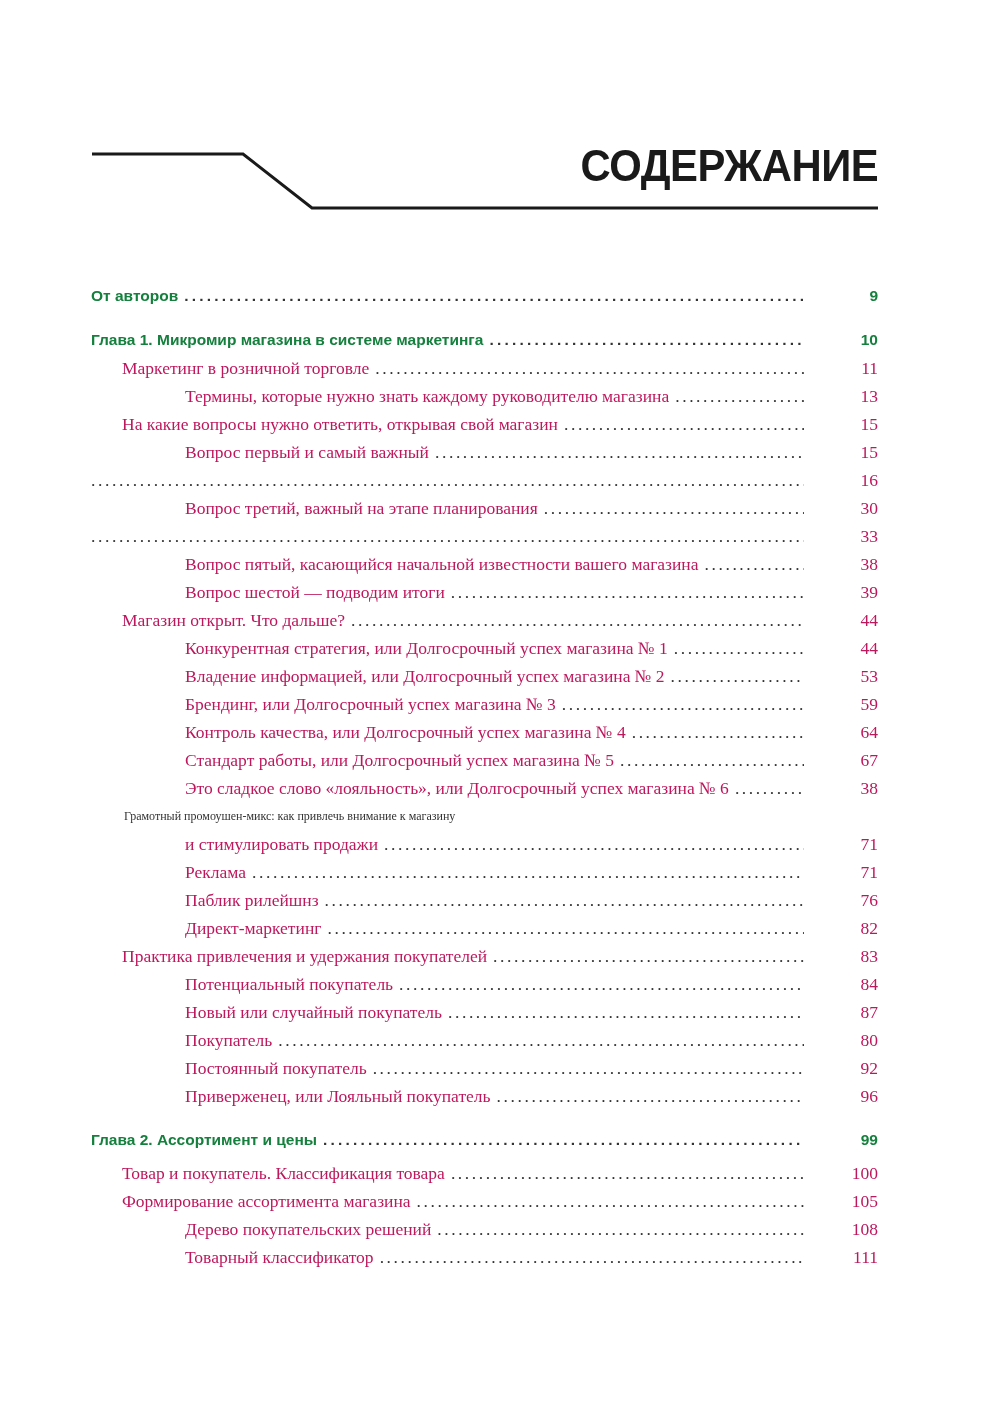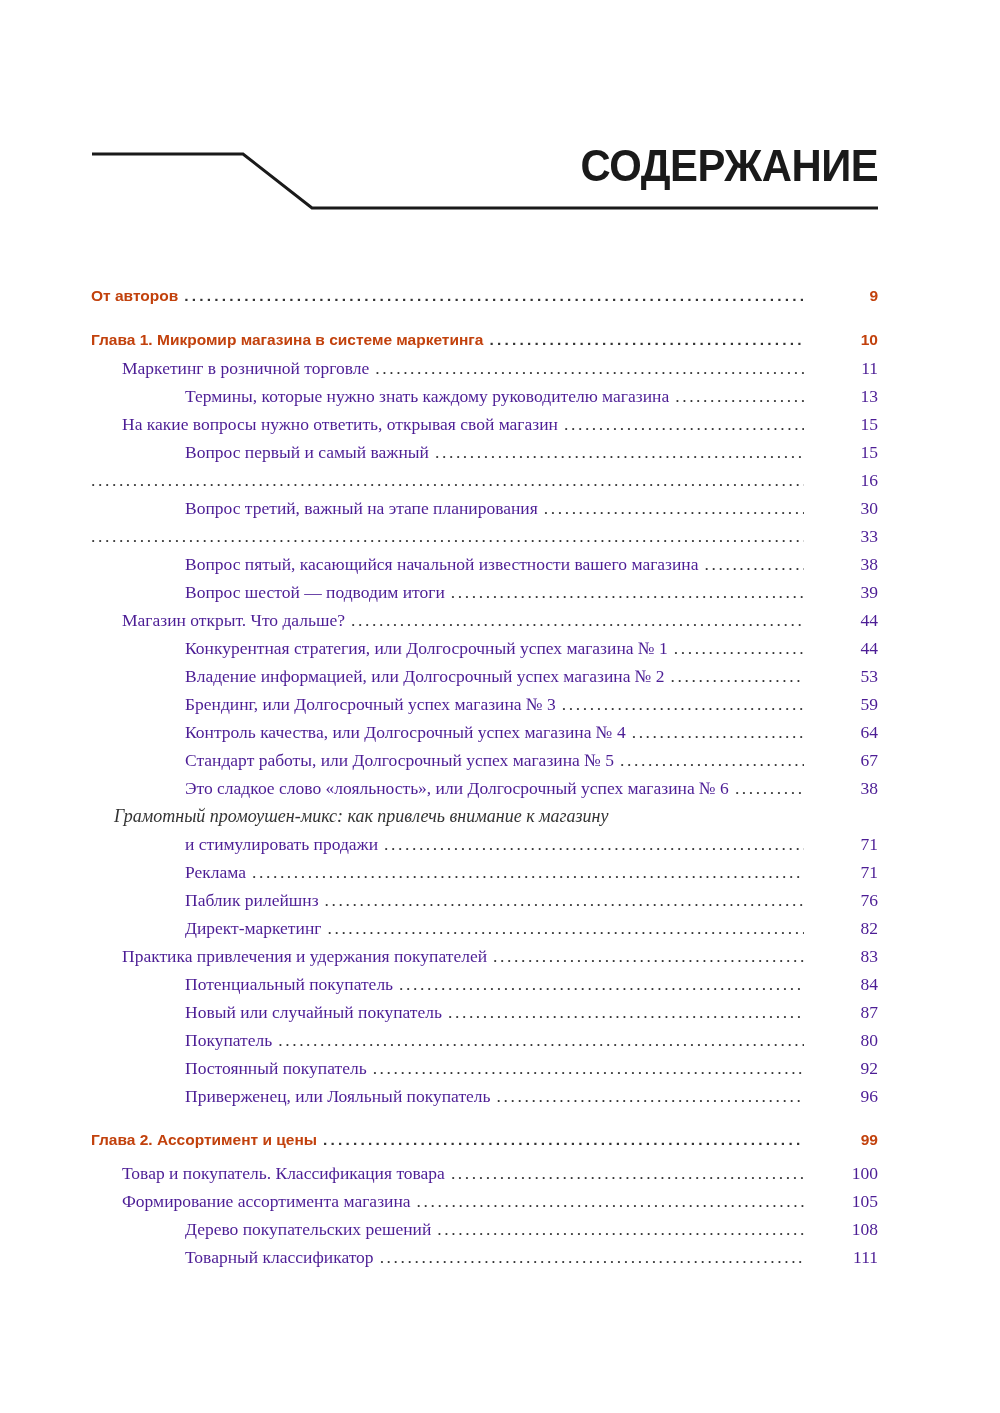--- a/index.html
+++ b/index.html
@@ -73,7 +73,7 @@
     font-family: "Liberation Sans", sans-serif;
     font-weight: bold;
     font-size: 15.5px;
-    color: #c2410c;
+    color: #15803d;
   }
   .lvl0 .dots { letter-spacing: 3.2px; font-weight: bold; }
   .lvl1, .lvl2 {

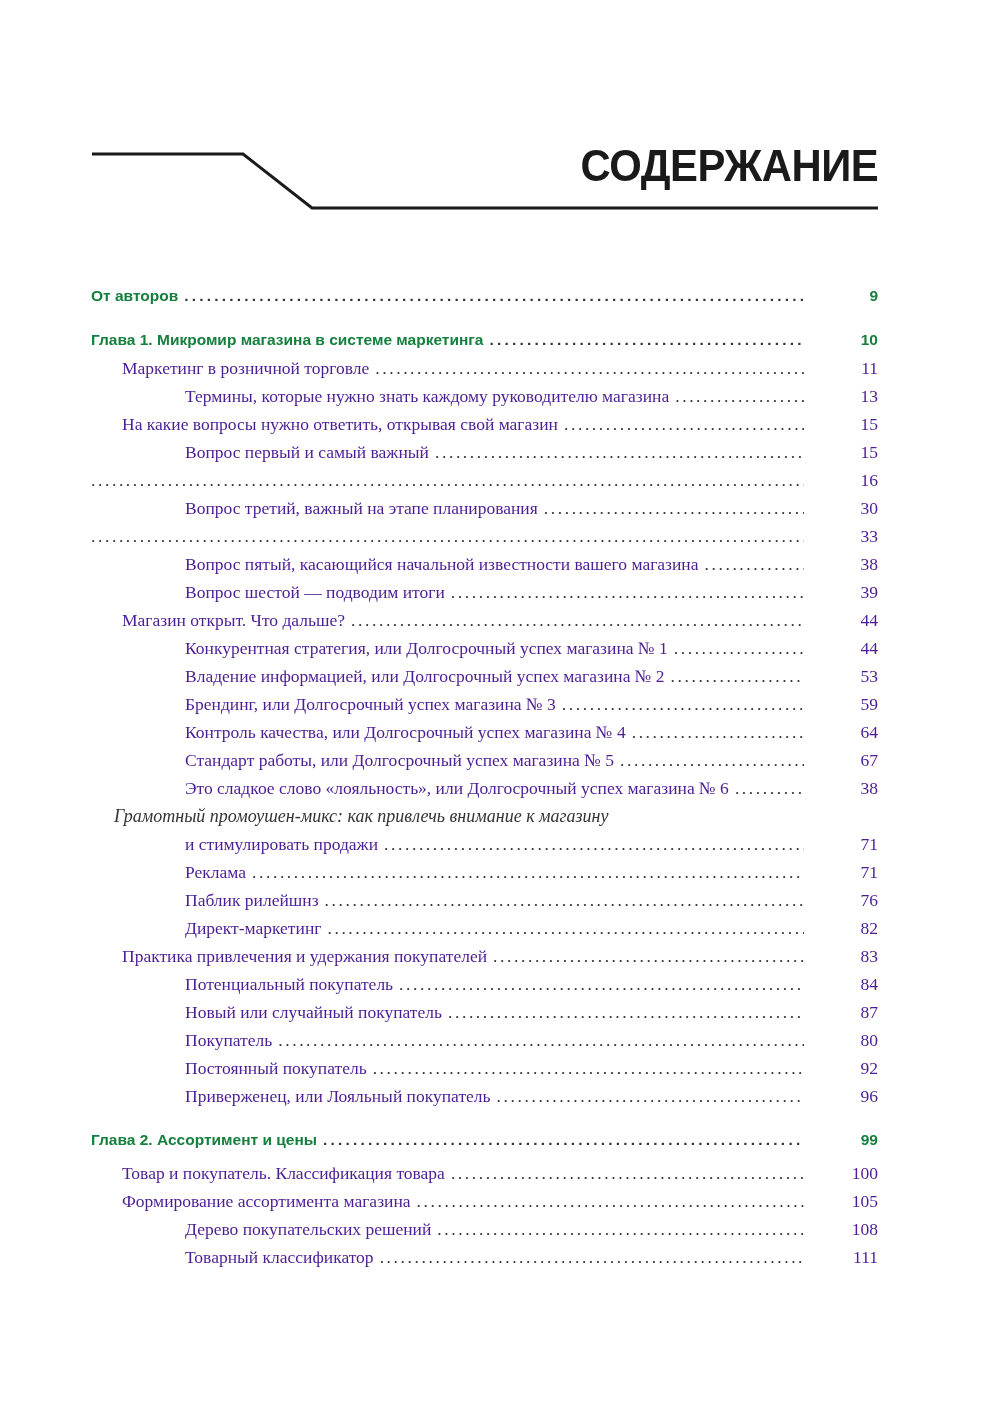--- a/index.html
+++ b/index.html
@@ -79,7 +79,7 @@
   .lvl1, .lvl2 {
     font-family: "Liberation Serif", serif;
     font-size: 17.5px;
-    color: #4c1d95;
+    color: #be185d;
   }
   .lvl1 .label { margin-left: 31px; }
   .lvl2 .label { margin-left: 94px; }

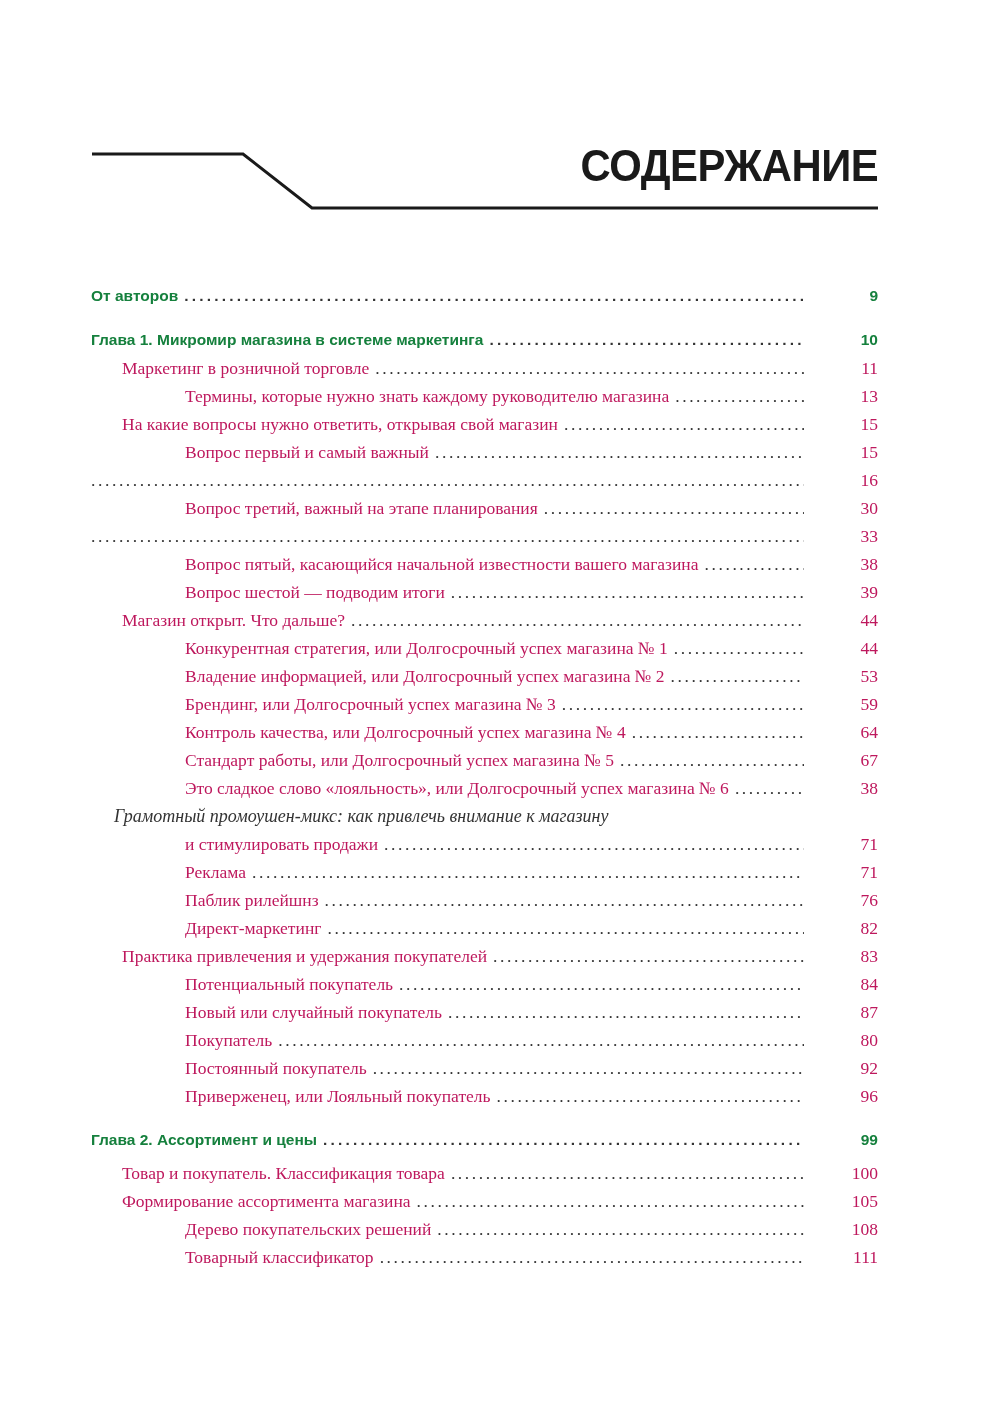--- a/index.html
+++ b/index.html
@@ -85,12 +85,11 @@
   .lvl2 .label { margin-left: 94px; }
   .wrap-label {
     font-family: "Liberation Serif", serif;
-    font-size: 18px;
+    font-size: 12px;
     color: #333333;
     height: 28px;
     line-height: 28px;
-    margin-left: 23px;
-    font-style: italic;
+    margin-left: 33px;
   }
   .gap-chapter { height: 16px; }
 </style>

